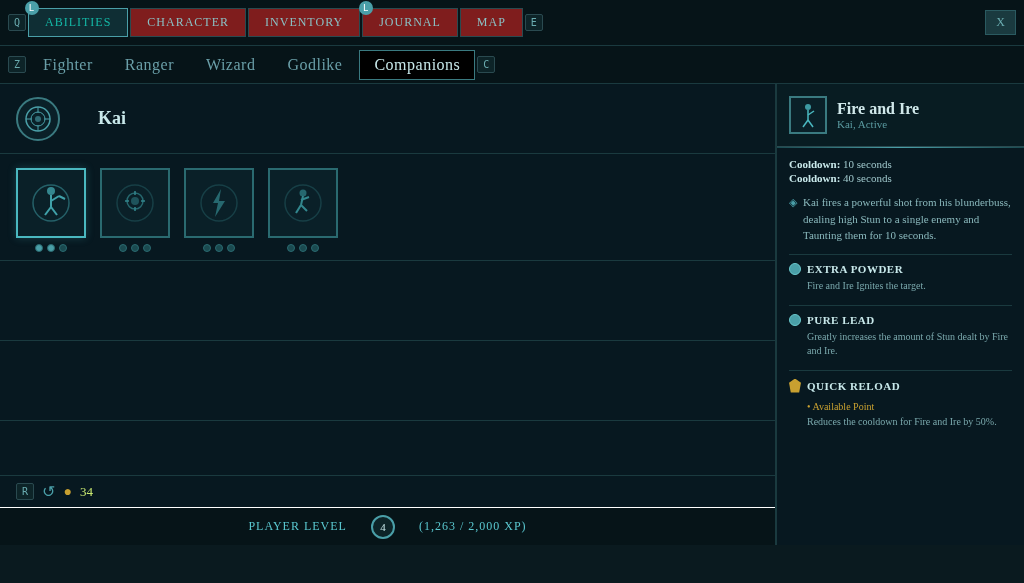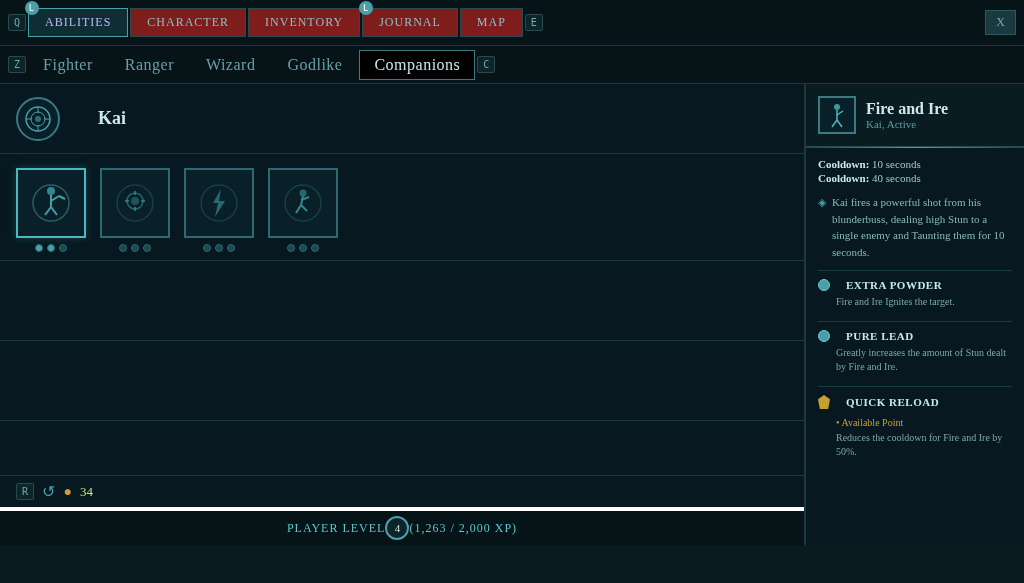--- a/index.html
+++ b/index.html
@@ -56,7 +56,7 @@
     .nav-tab.active {
       background: #0f2e34;
       border-color: #4a9fa8;
-      color: #c4b5fd;
+      color: #14b8a6;
     }
 
     .nav-tab.has-badge::before {

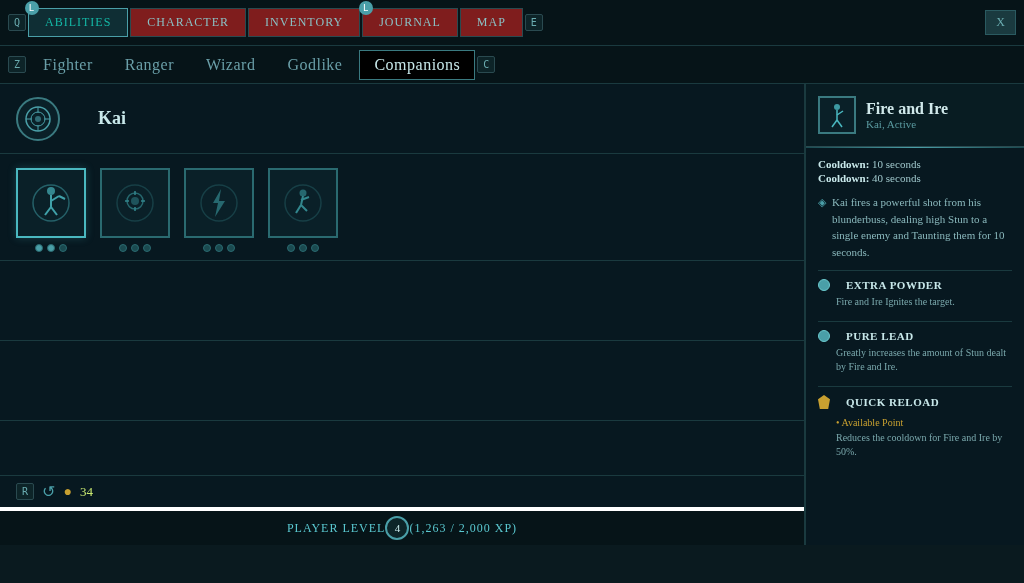--- a/index.html
+++ b/index.html
@@ -236,7 +236,7 @@
 
     
     .right-panel {
-      width: 219px;
+      width: 248px;
       background: #071820;
       border-left: 1px solid #1a3a3f;
       overflow-y: auto;

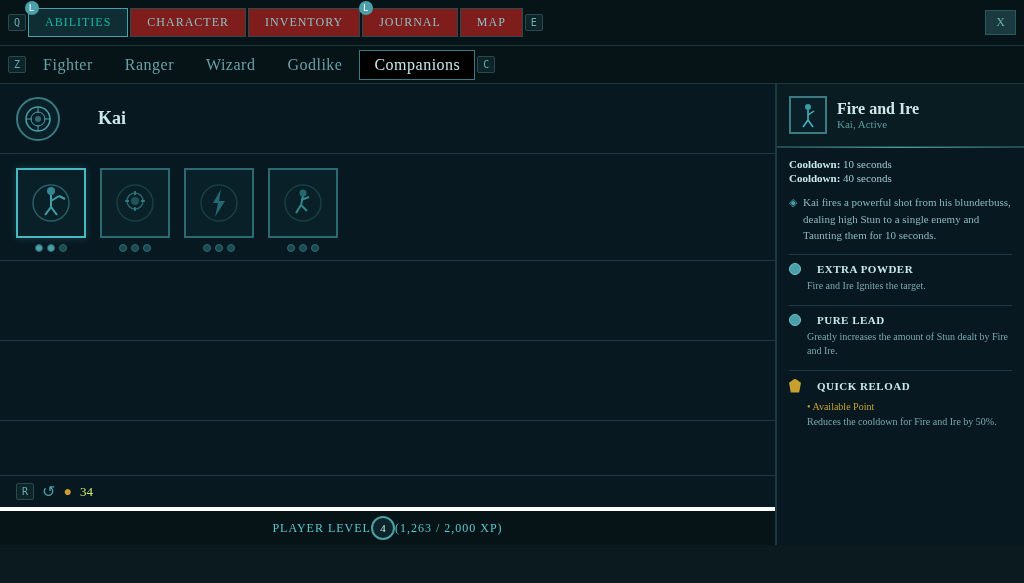--- a/index.html
+++ b/index.html
@@ -323,7 +323,7 @@
     .upgrade-header {
       display: flex;
       align-items: center;
-      gap: 16px;
+      gap: 6px;
       margin-bottom: 4px;
     }
 

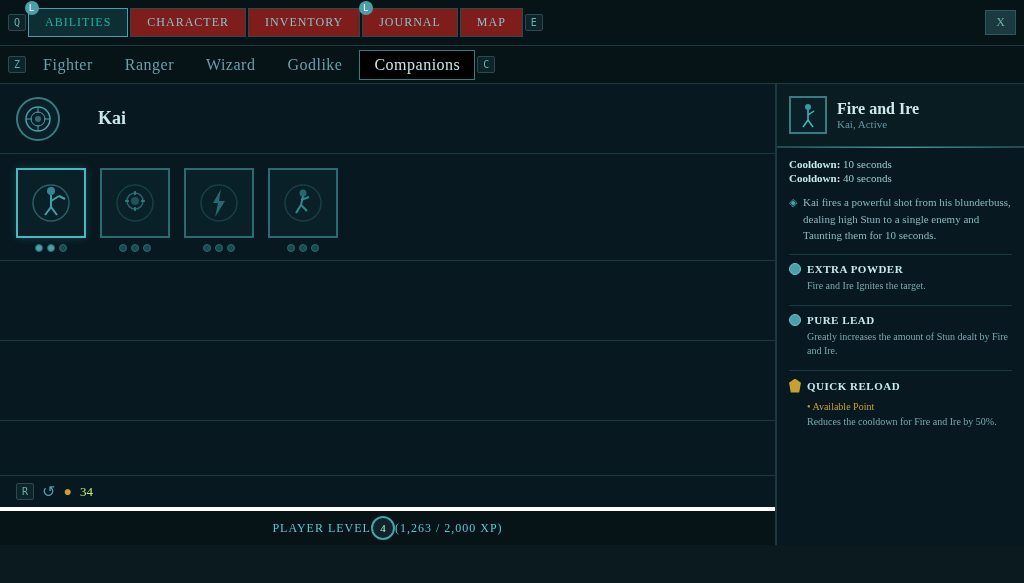--- a/index.html
+++ b/index.html
@@ -208,11 +208,11 @@
       right: 0;
       height: 38px;
       background: #061418;
-      border-top: 4px solid #ffffff;
+      border-top: 1px solid #ffffff;
       display: flex;
       align-items: center;
       justify-content: center;
-      gap: 0;
+      gap: 24px;
     }
 
     .level-badge {

